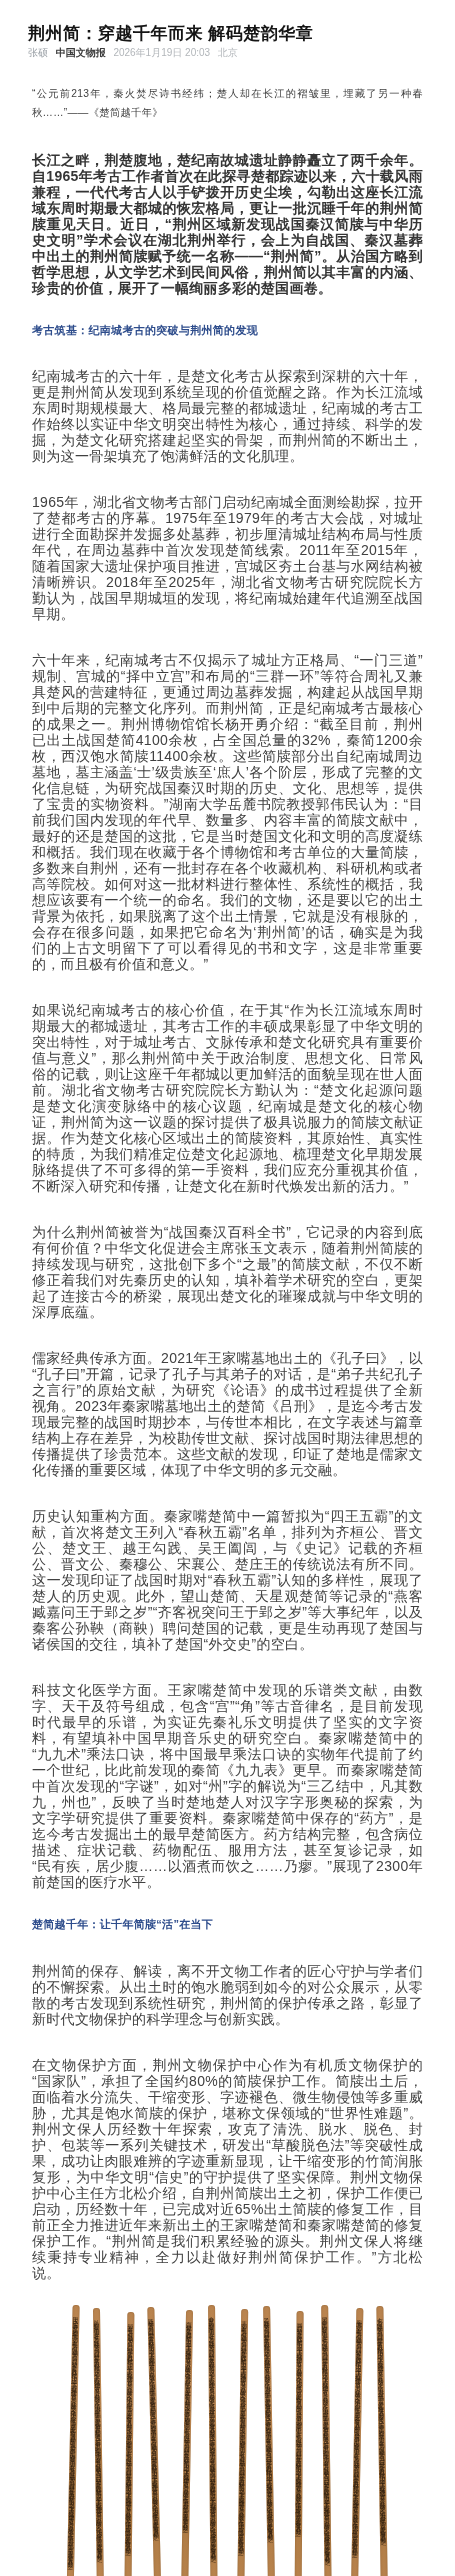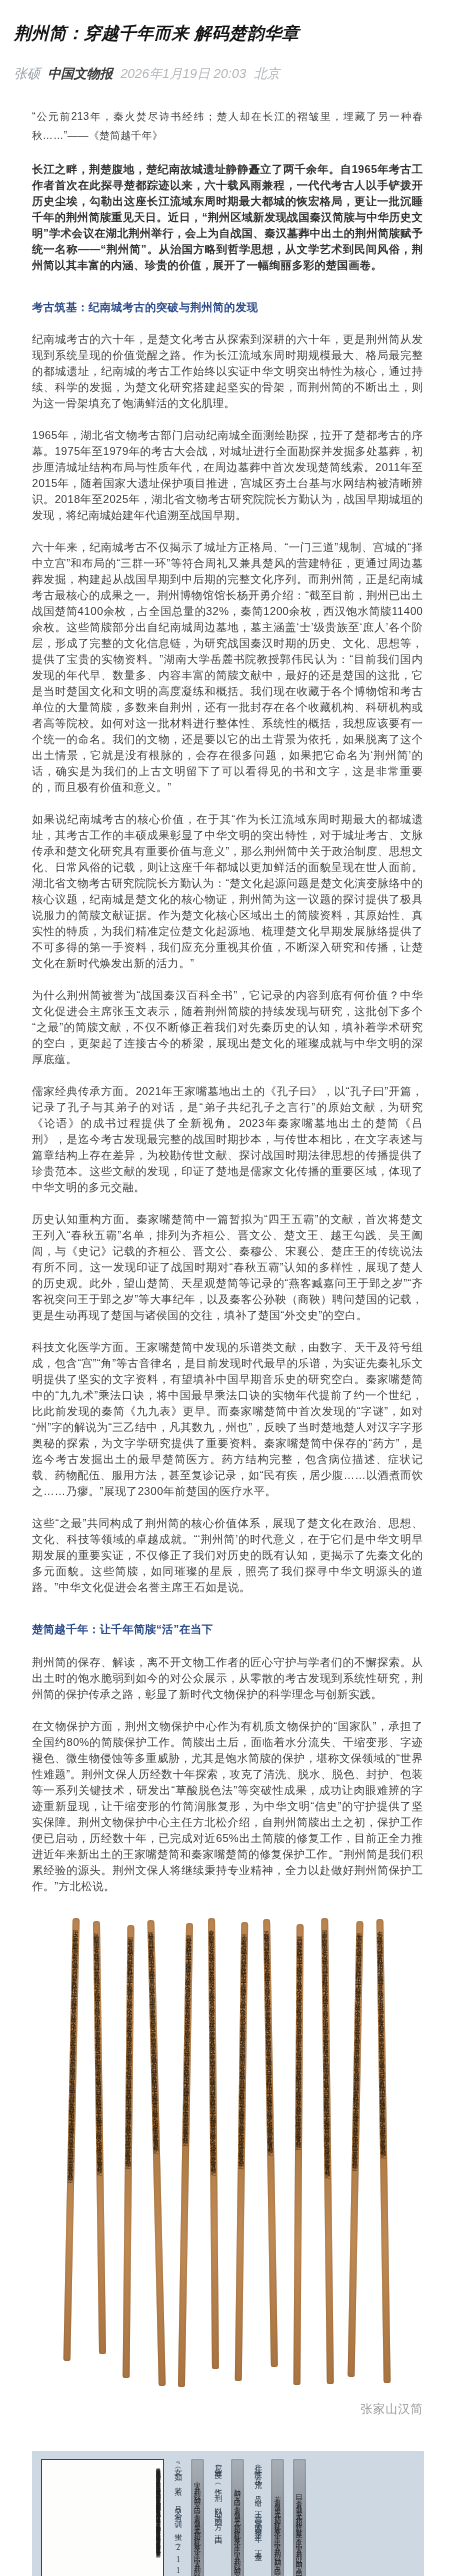--- a/index.html
+++ b/index.html
@@ -13,7 +13,7 @@
   .page { width:455px; background:#fff; padding-bottom:15.5px; }
 
   
-  .article-header { padding:23px 24px 0 14px;font-style:italic; }
+  .article-header { padding:23px 24px 0 28px; }
   .article-title {
     font-size:17px; line-height:1.35; font-weight:700; color:#151515;
     letter-spacing:0.5px;

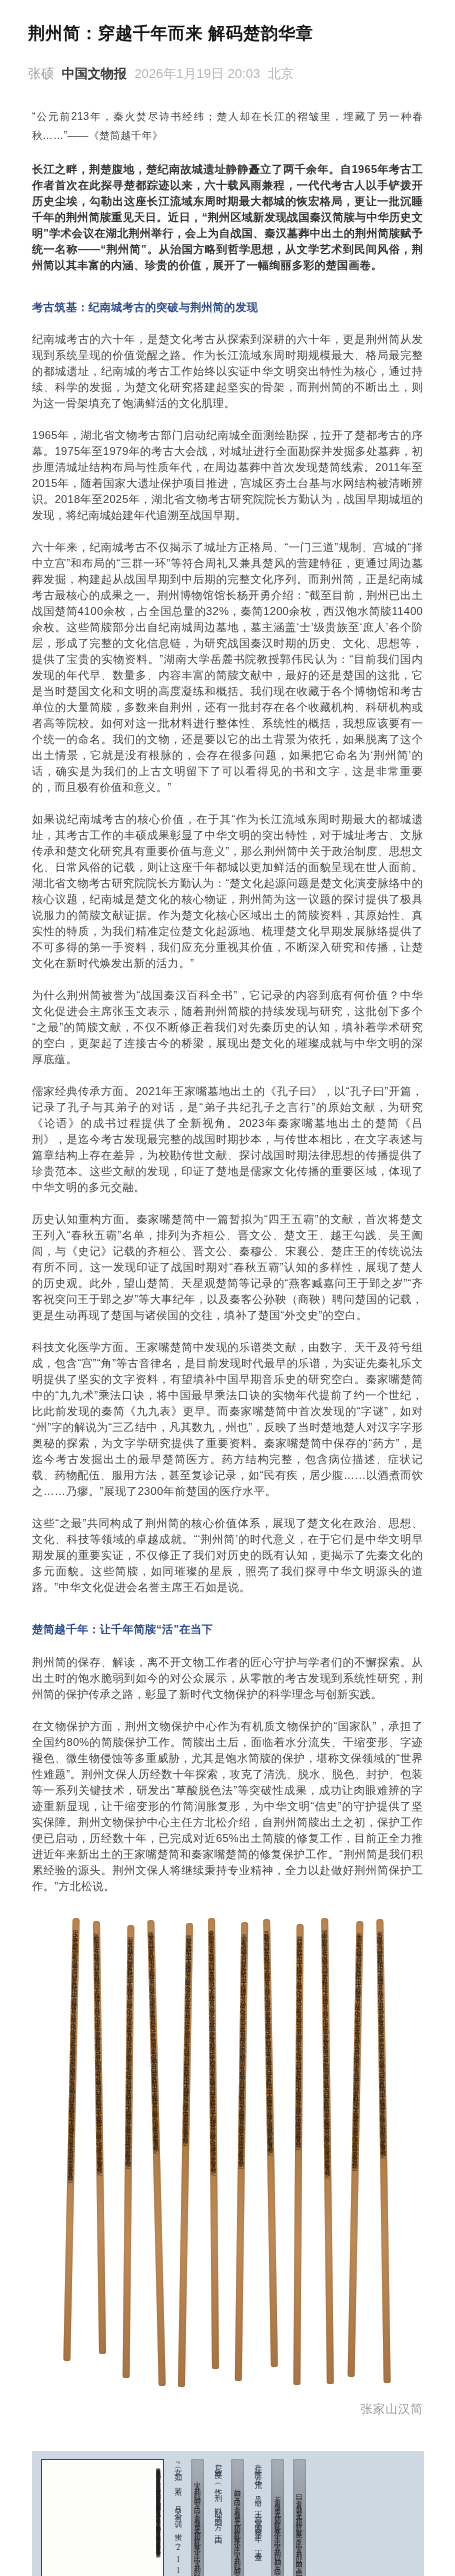--- a/index.html
+++ b/index.html
@@ -18,7 +18,7 @@
     font-size:17px; line-height:1.35; font-weight:700; color:#151515;
     letter-spacing:0.5px;
   }
-  .byline { margin-top:19px; font-size:13px; color:#b2b6ba; display:flex; gap:7.7px; align-items:baseline; }
+  .byline { margin-top:0; font-size:10px; color:#b2b6ba; display:flex; gap:7.7px; align-items:baseline; }
   .byline .author { color:#9aa0a6; }
   .byline .source { color:#3b3b3b; font-weight:700; }
   .byline .datetime, .byline .location { color:#b2b6ba; }

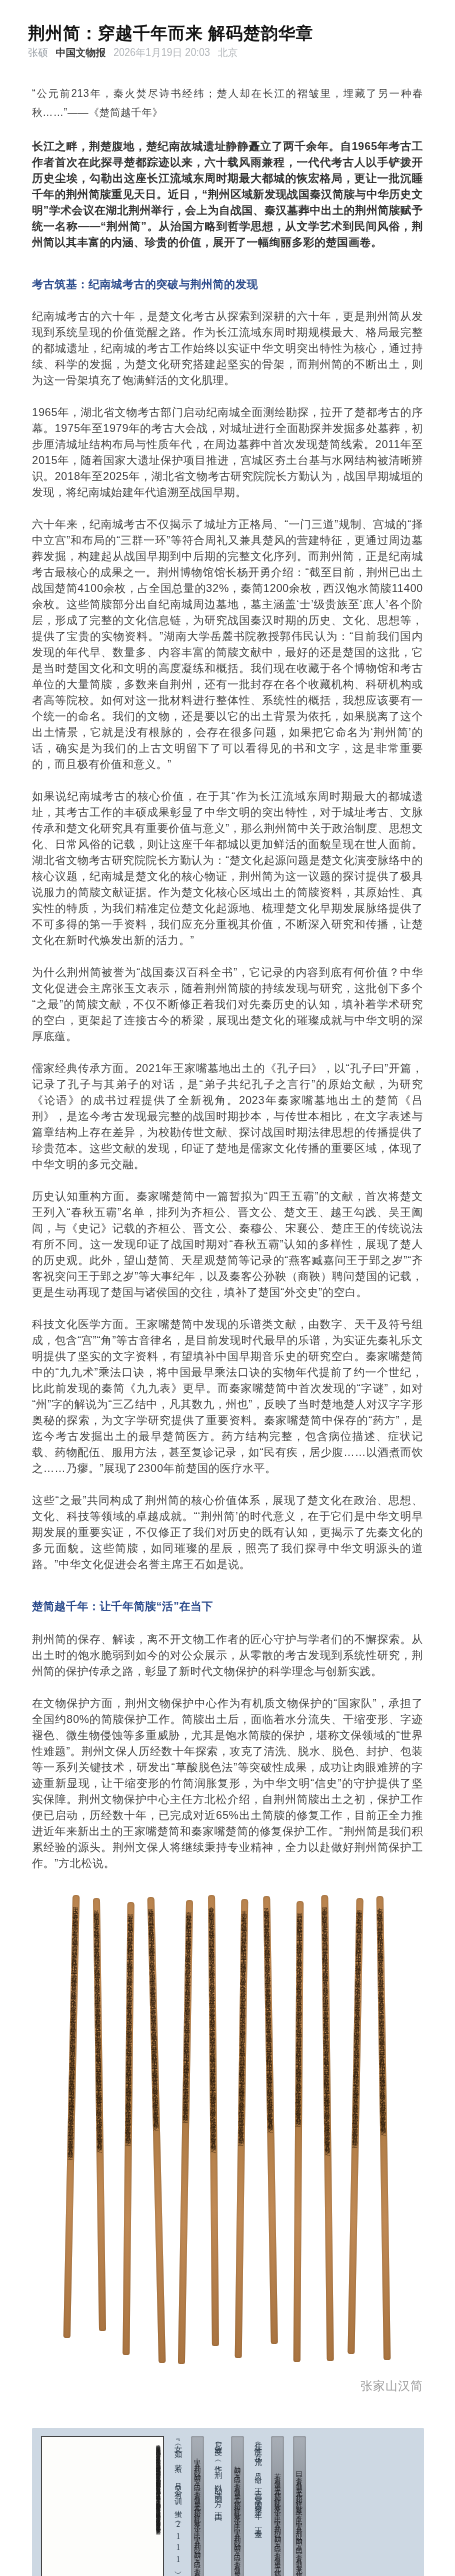--- a/index.html
+++ b/index.html
@@ -26,8 +26,8 @@
   
   .article-body { padding:0 32px; }
   p.body-para {
-    font-size:11px; line-height:16px; text-align:justify; color:#404040;
-    margin-top:16px; letter-spacing:0.3px;
+    font-size:14px; line-height:16px; text-align:justify; color:#404040;
+    margin-top:30px; letter-spacing:0.3px;
   }
   p.lead-para { font-weight:700; color:#353535; }
 

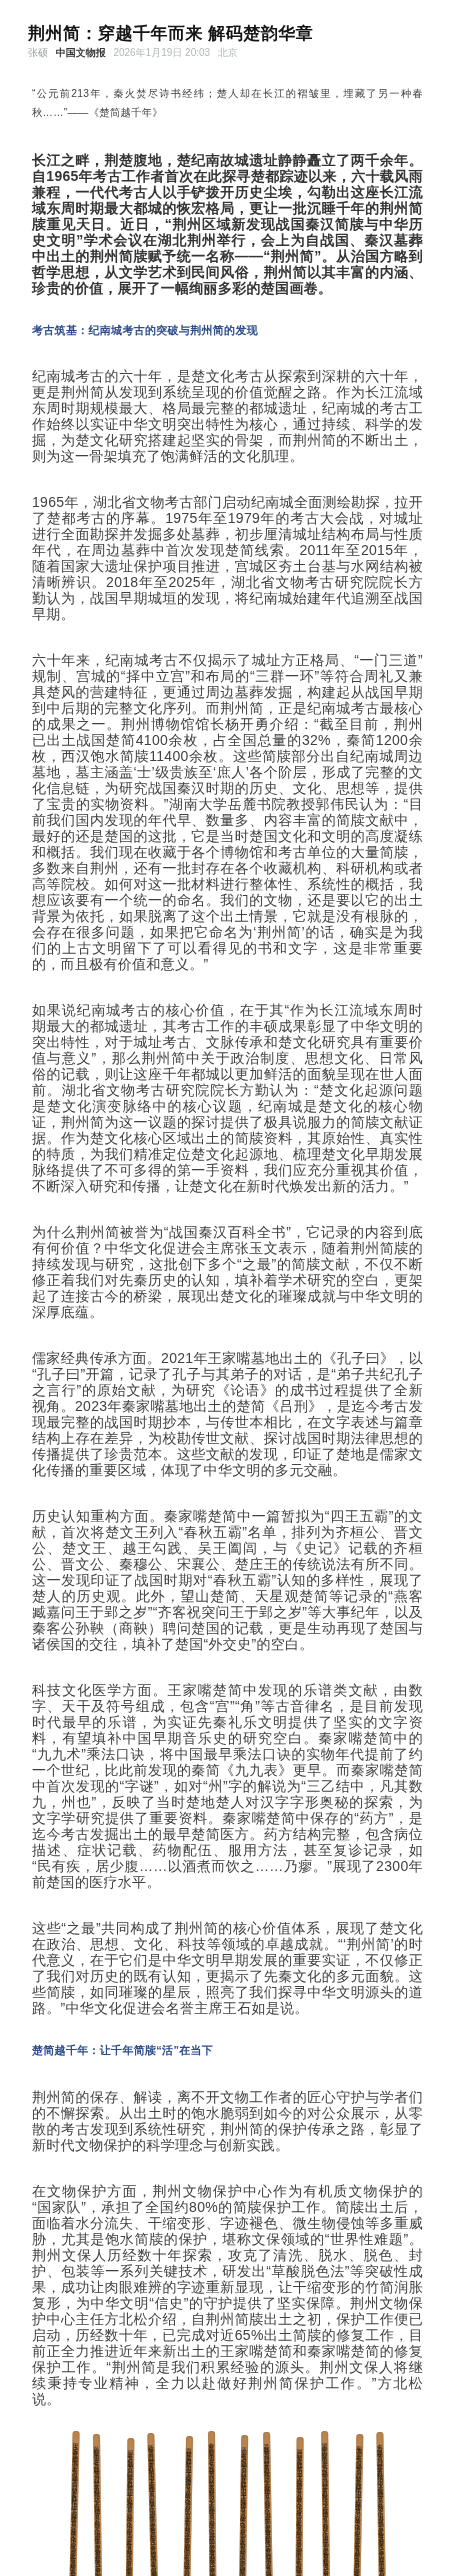--- a/index.html
+++ b/index.html
@@ -134,7 +134,6 @@
     <p class="body-para">儒家经典传承方面。2021年王家嘴墓地出土的《孔子曰》，以“孔子曰”开篇，记录了孔子与其弟子的对话，是“弟子共纪孔子之言行”的原始文献，为研究《论语》的成书过程提供了全新视角。2023年秦家嘴墓地出土的楚简《吕刑》，是迄今考古发现最完整的战国时期抄本，与传世本相比，在文字表述与篇章结构上存在差异，为校勘传世文献、探讨战国时期法律思想的传播提供了珍贵范本。这些文献的发现，印证了楚地是儒家文化传播的重要区域，体现了中华文明的多元交融。</p>
     <p class="body-para">历史认知重构方面。秦家嘴楚简中一篇暂拟为“四王五霸”的文献，首次将楚文王列入“春秋五霸”名单，排列为齐桓公、晋文公、楚文王、越王勾践、吴王阖闾，与《史记》记载的齐桓公、晋文公、秦穆公、宋襄公、楚庄王的传统说法有所不同。这一发现印证了战国时期对“春秋五霸”认知的多样性，展现了楚人的历史观。此外，望山楚简、天星观楚简等记录的“燕客臧嘉问王于郢之岁”“齐客祝突问王于郢之岁”等大事纪年，以及秦客公孙鞅（商鞅）聘问楚国的记载，更是生动再现了楚国与诸侯国的交往，填补了楚国“外交史”的空白。</p>
     <p class="body-para">科技文化医学方面。王家嘴楚简中发现的乐谱类文献，由数字、天干及符号组成，包含“宫”“角”等古音律名，是目前发现时代最早的乐谱，为实证先秦礼乐文明提供了坚实的文字资料，有望填补中国早期音乐史的研究空白。秦家嘴楚简中的“九九术”乘法口诀，将中国最早乘法口诀的实物年代提前了约一个世纪，比此前发现的秦简《九九表》更早。而秦家嘴楚简中首次发现的“字谜”，如对“州”字的解说为“三乙结中，凡其数九，州也”，反映了当时楚地楚人对汉字字形奥秘的探索，为文字学研究提供了重要资料。秦家嘴楚简中保存的“药方”，是迄今考古发掘出土的最早楚简医方。药方结构完整，包含病位描述、症状记载、药物配伍、服用方法，甚至复诊记录，如“民有疾，居少腹……以酒煮而饮之……乃瘳。”展现了2300年前楚国的医疗水平。</p>
-    <p class="body-para">这些“之最”共同构成了荆州简的核心价值体系，展现了楚文化在政治、思想、文化、科技等领域的卓越成就。“‘荆州简’的时代意义，在于它们是中华文明早期发展的重要实证，不仅修正了我们对历史的既有认知，更揭示了先秦文化的多元面貌。这些简牍，如同璀璨的星辰，照亮了我们探寻中华文明源头的道路。”中华文化促进会名誉主席王石如是说。</p>
 
     <h2 class="section-heading">楚简越千年：让千年简牍“活”在当下</h2>
     <p class="body-para">荆州简的保存、解读，离不开文物工作者的匠心守护与学者们的不懈探索。从出土时的饱水脆弱到如今的对公众展示，从零散的考古发现到系统性研究，荆州简的保护传承之路，彰显了新时代文物保护的科学理念与创新实践。</p>

